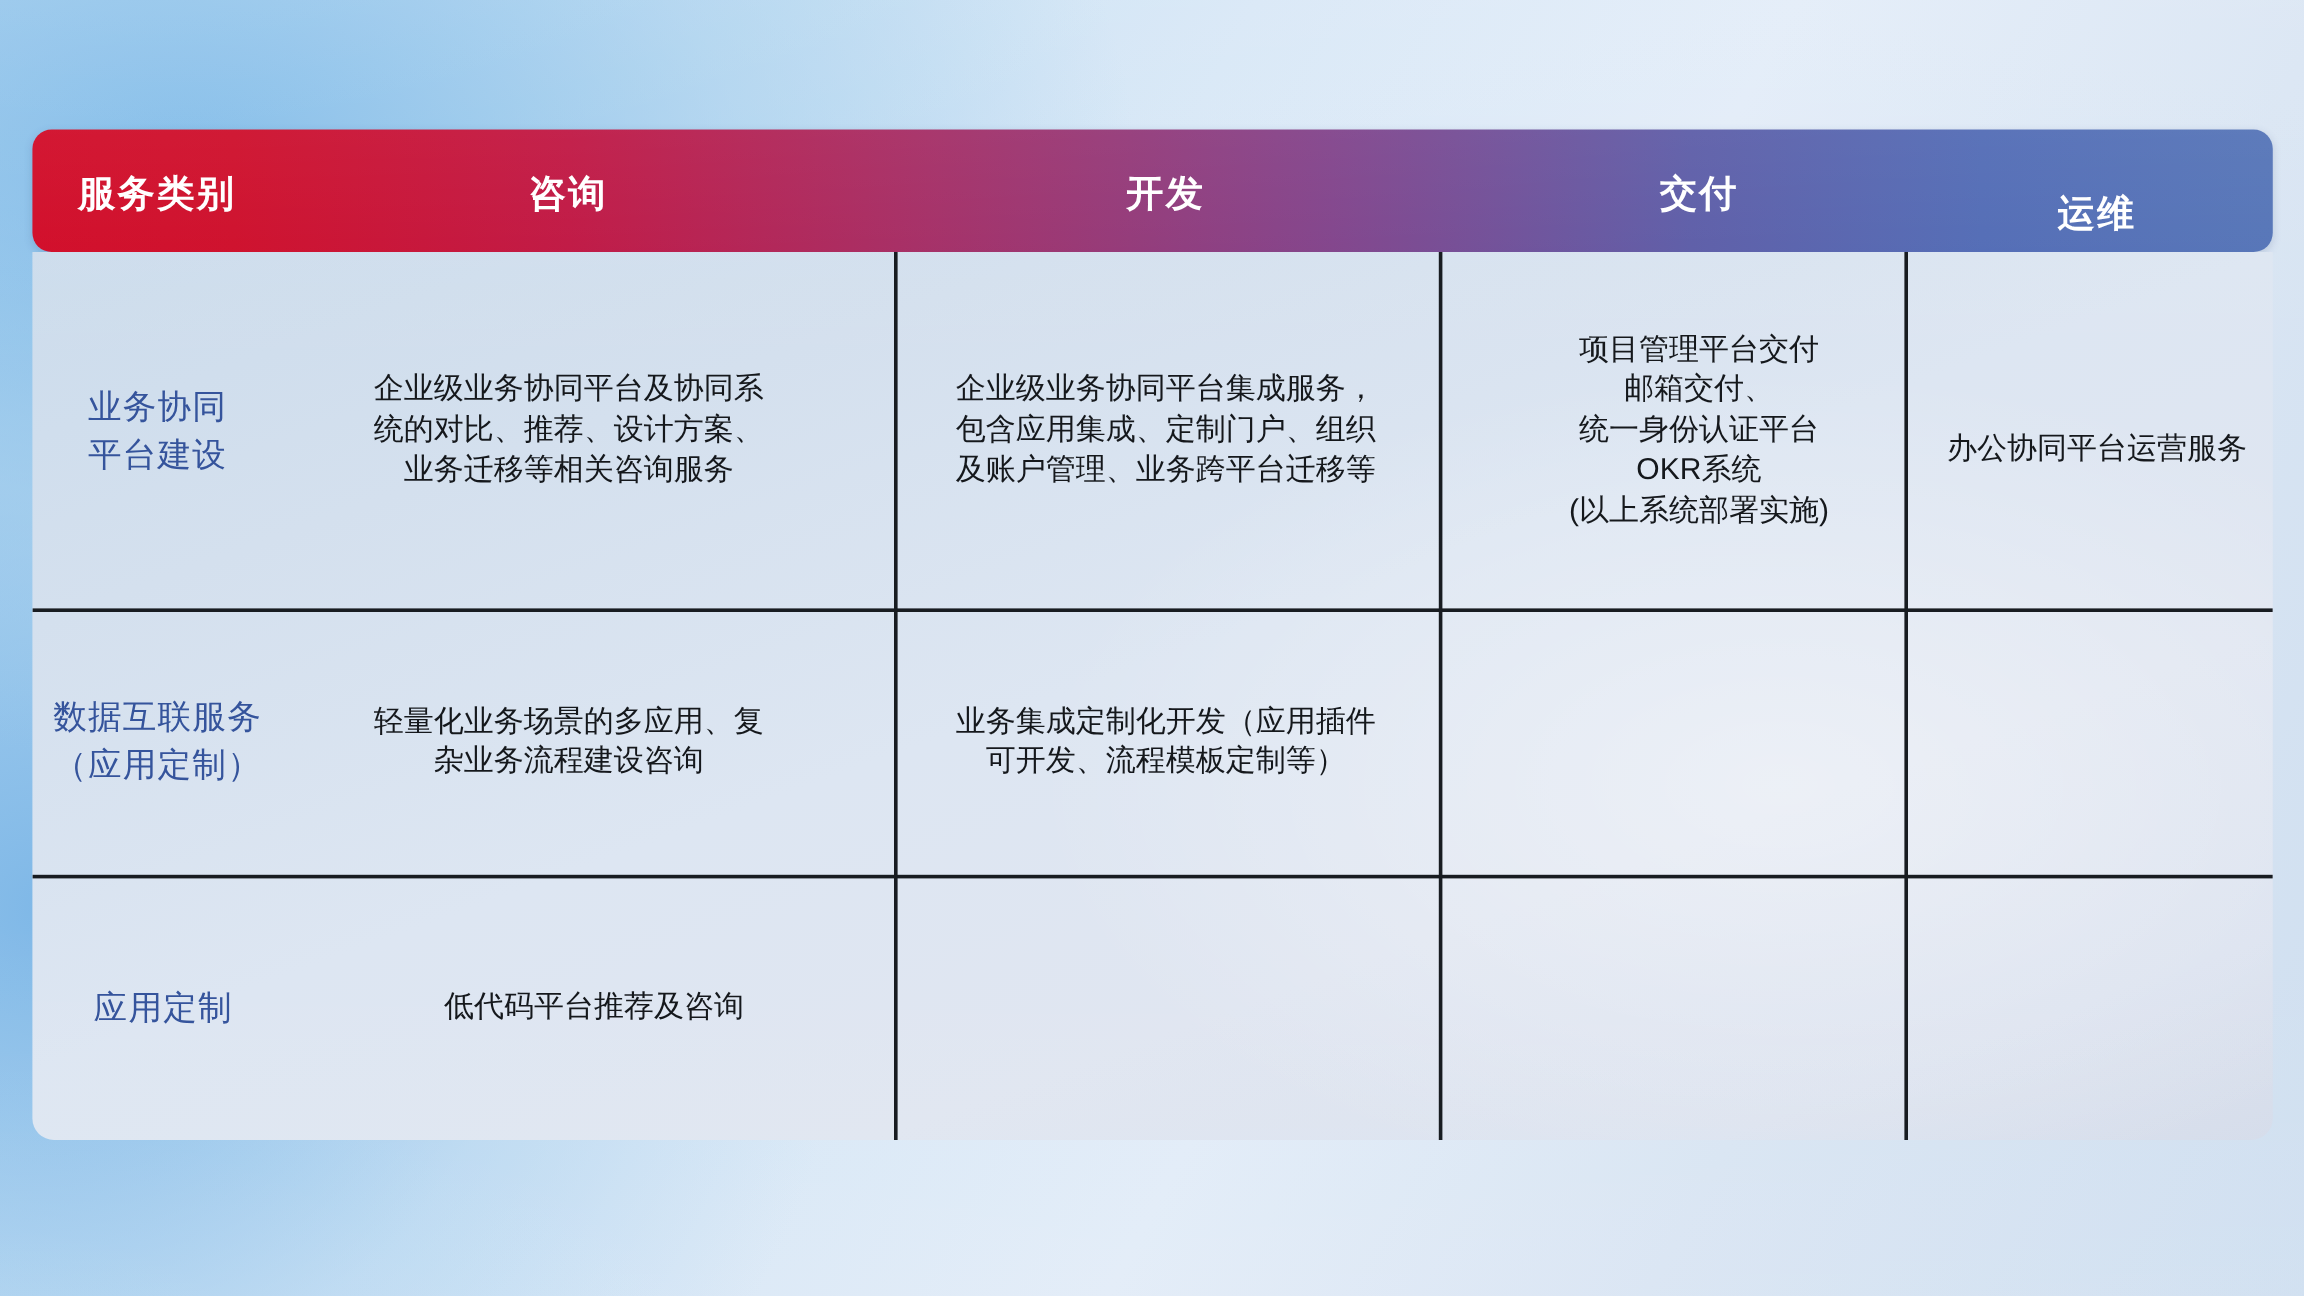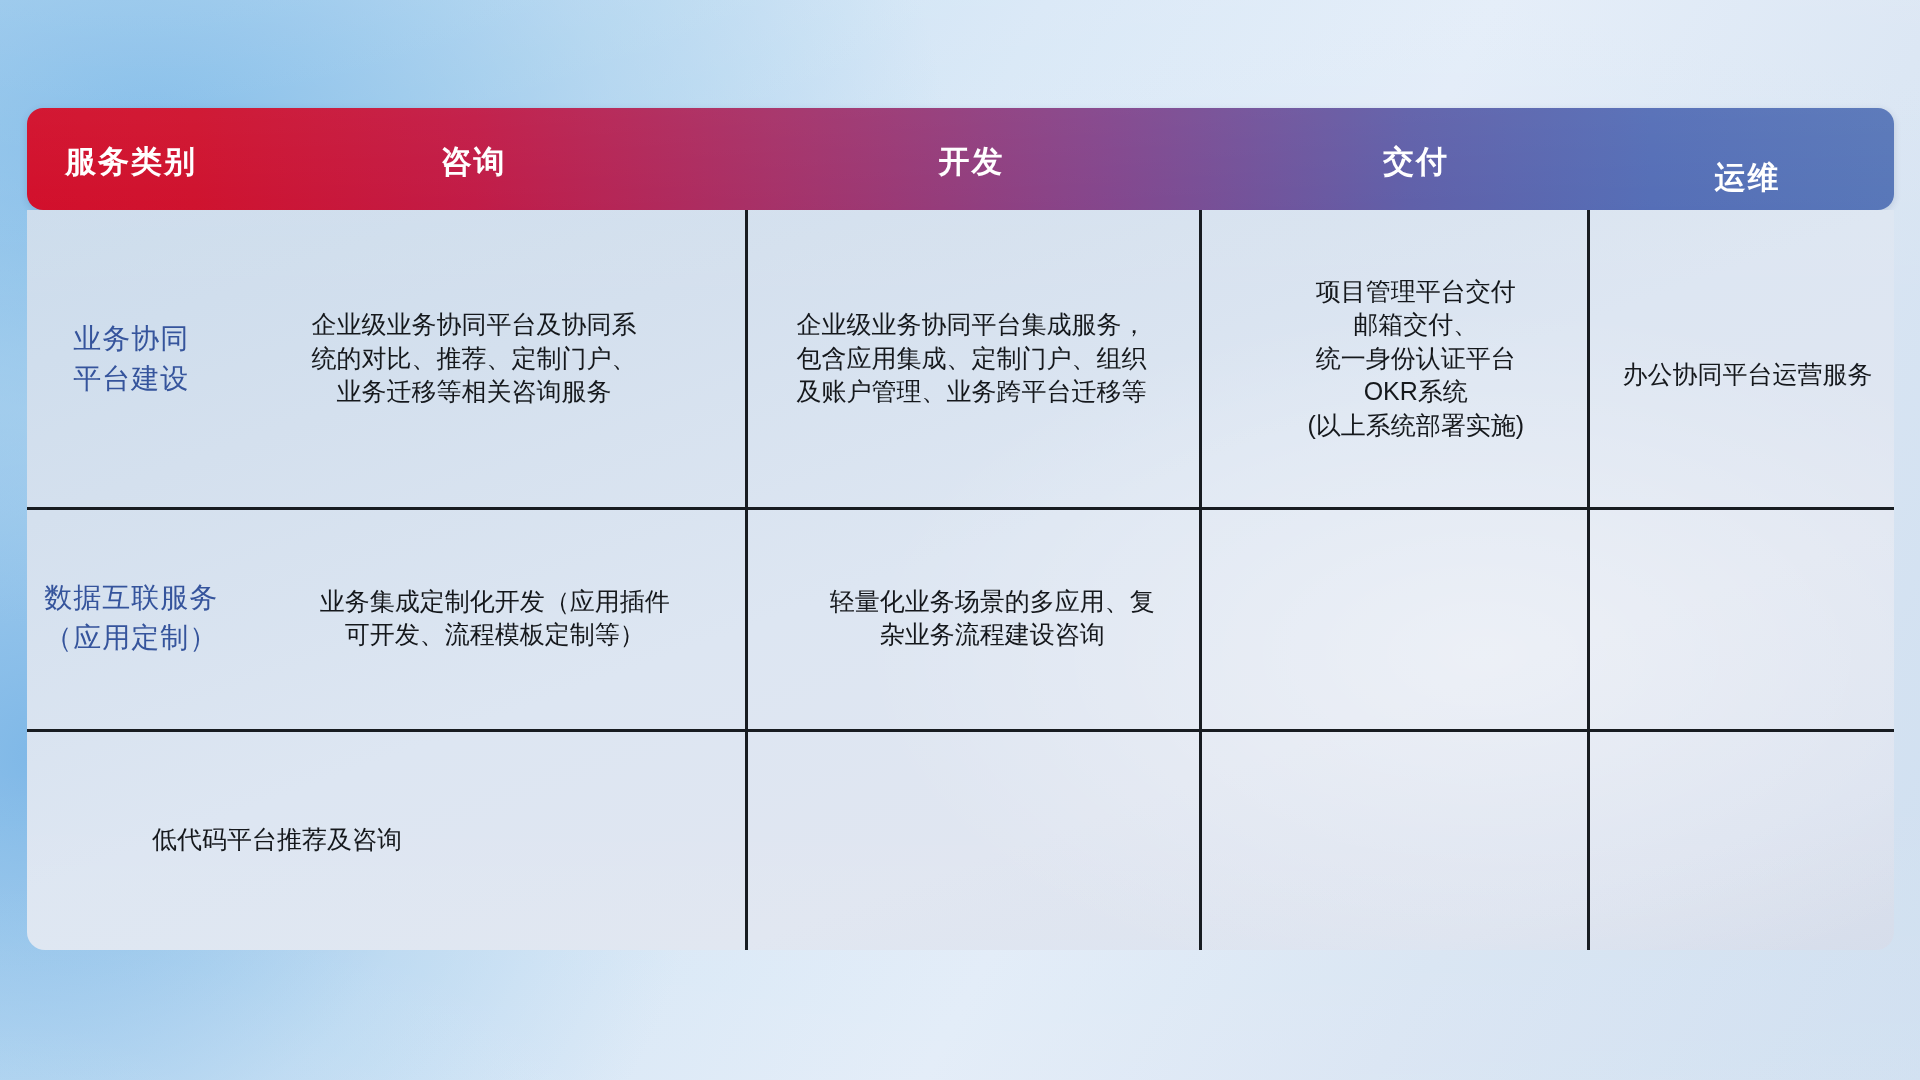--- a/index.html
+++ b/index.html
@@ -188,7 +188,7 @@
             </div>
           <div class="cell col-1">
               <span class="txt">企业级业务协同平台及协同系
-统的对比、推荐、定制门户、
+统的对比、推荐、设计方案、
 业务迁移等相关咨询服务</span>
             </div>
           <div class="cell col-2">

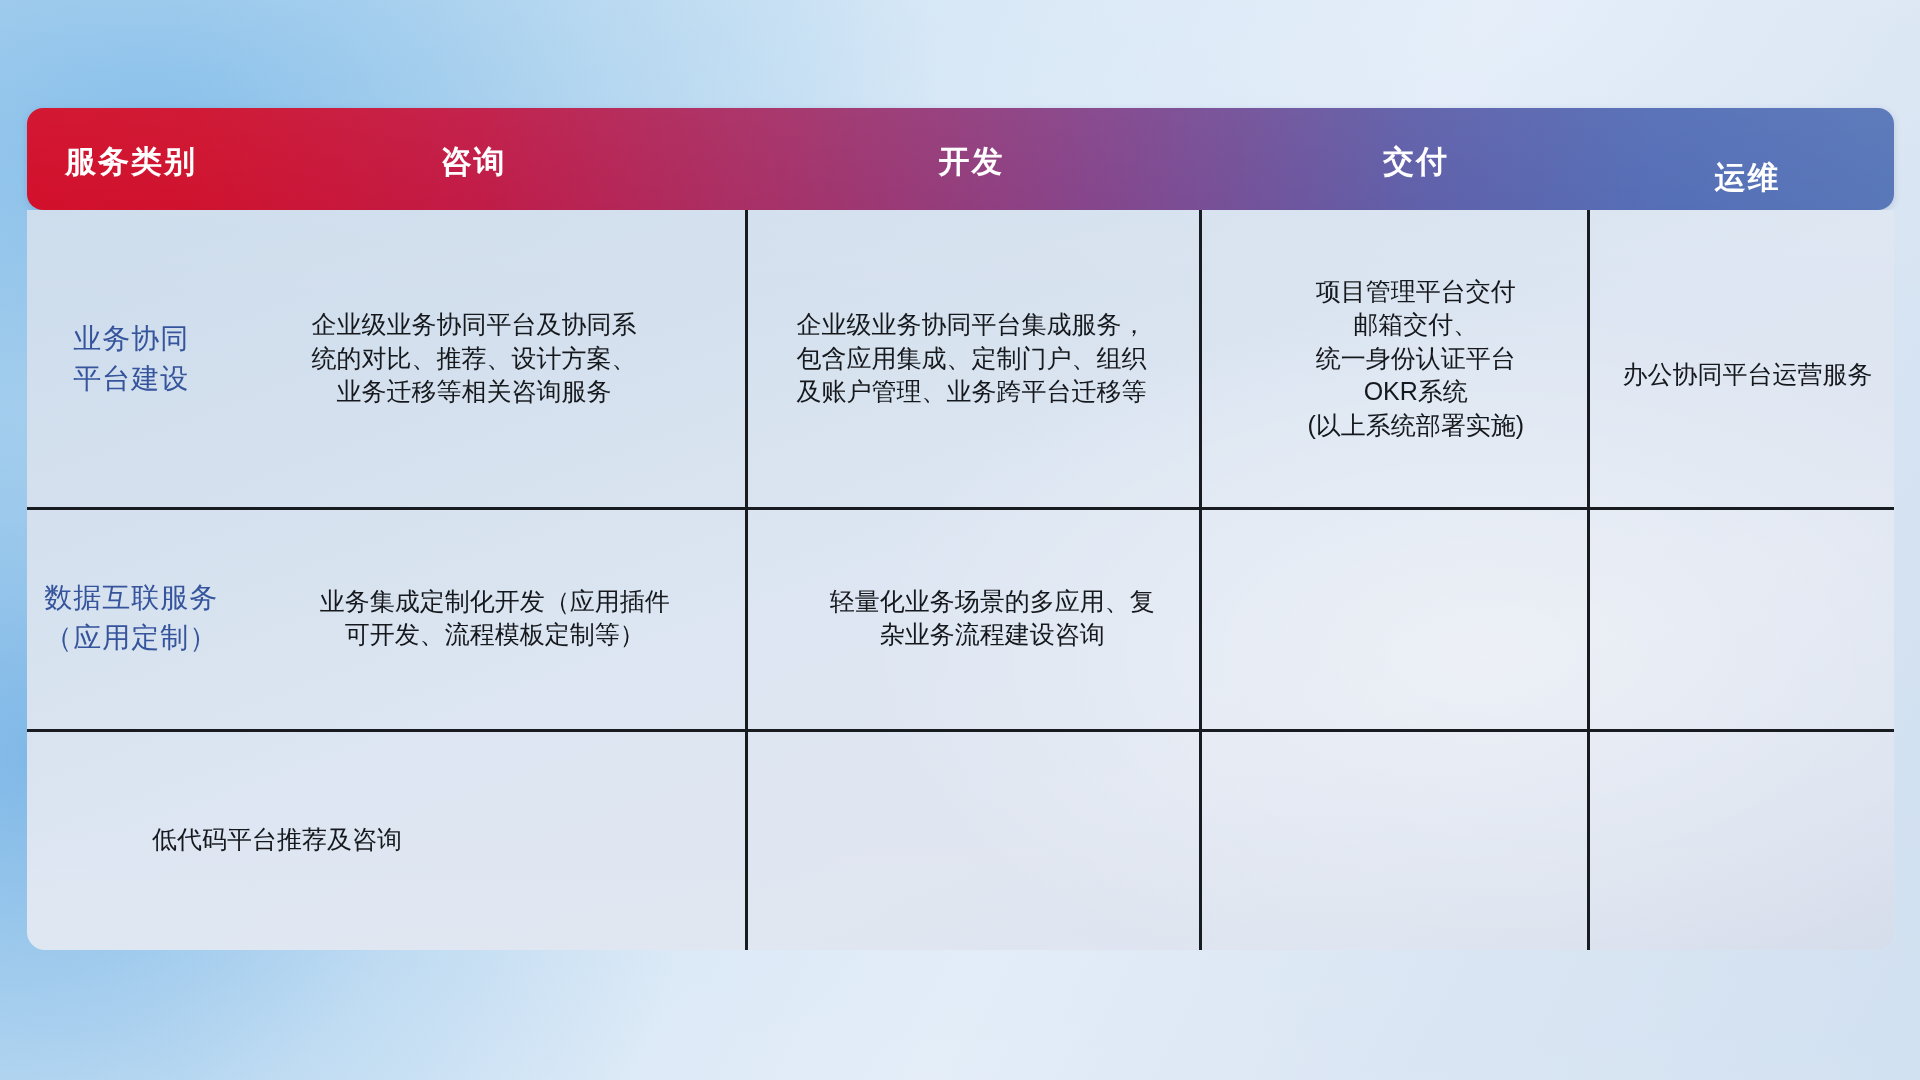--- a/index.html
+++ b/index.html
@@ -215,13 +215,13 @@
               <span class="txt">数据互联服务
 （应用定制）</span>
             </div>
+          <div class="cell col-1">
+              <span class="txt">轻量化业务场景的多应用、复
+杂业务流程建设咨询</span>
+            </div>
           <div class="cell col-2">
               <span class="txt">业务集成定制化开发（应用插件
 可开发、流程模板定制等）</span>
-            </div>
-          <div class="cell col-1">
-              <span class="txt">轻量化业务场景的多应用、复
-杂业务流程建设咨询</span>
             </div>
           <div class="cell col-3">
               <span class="txt"></span>

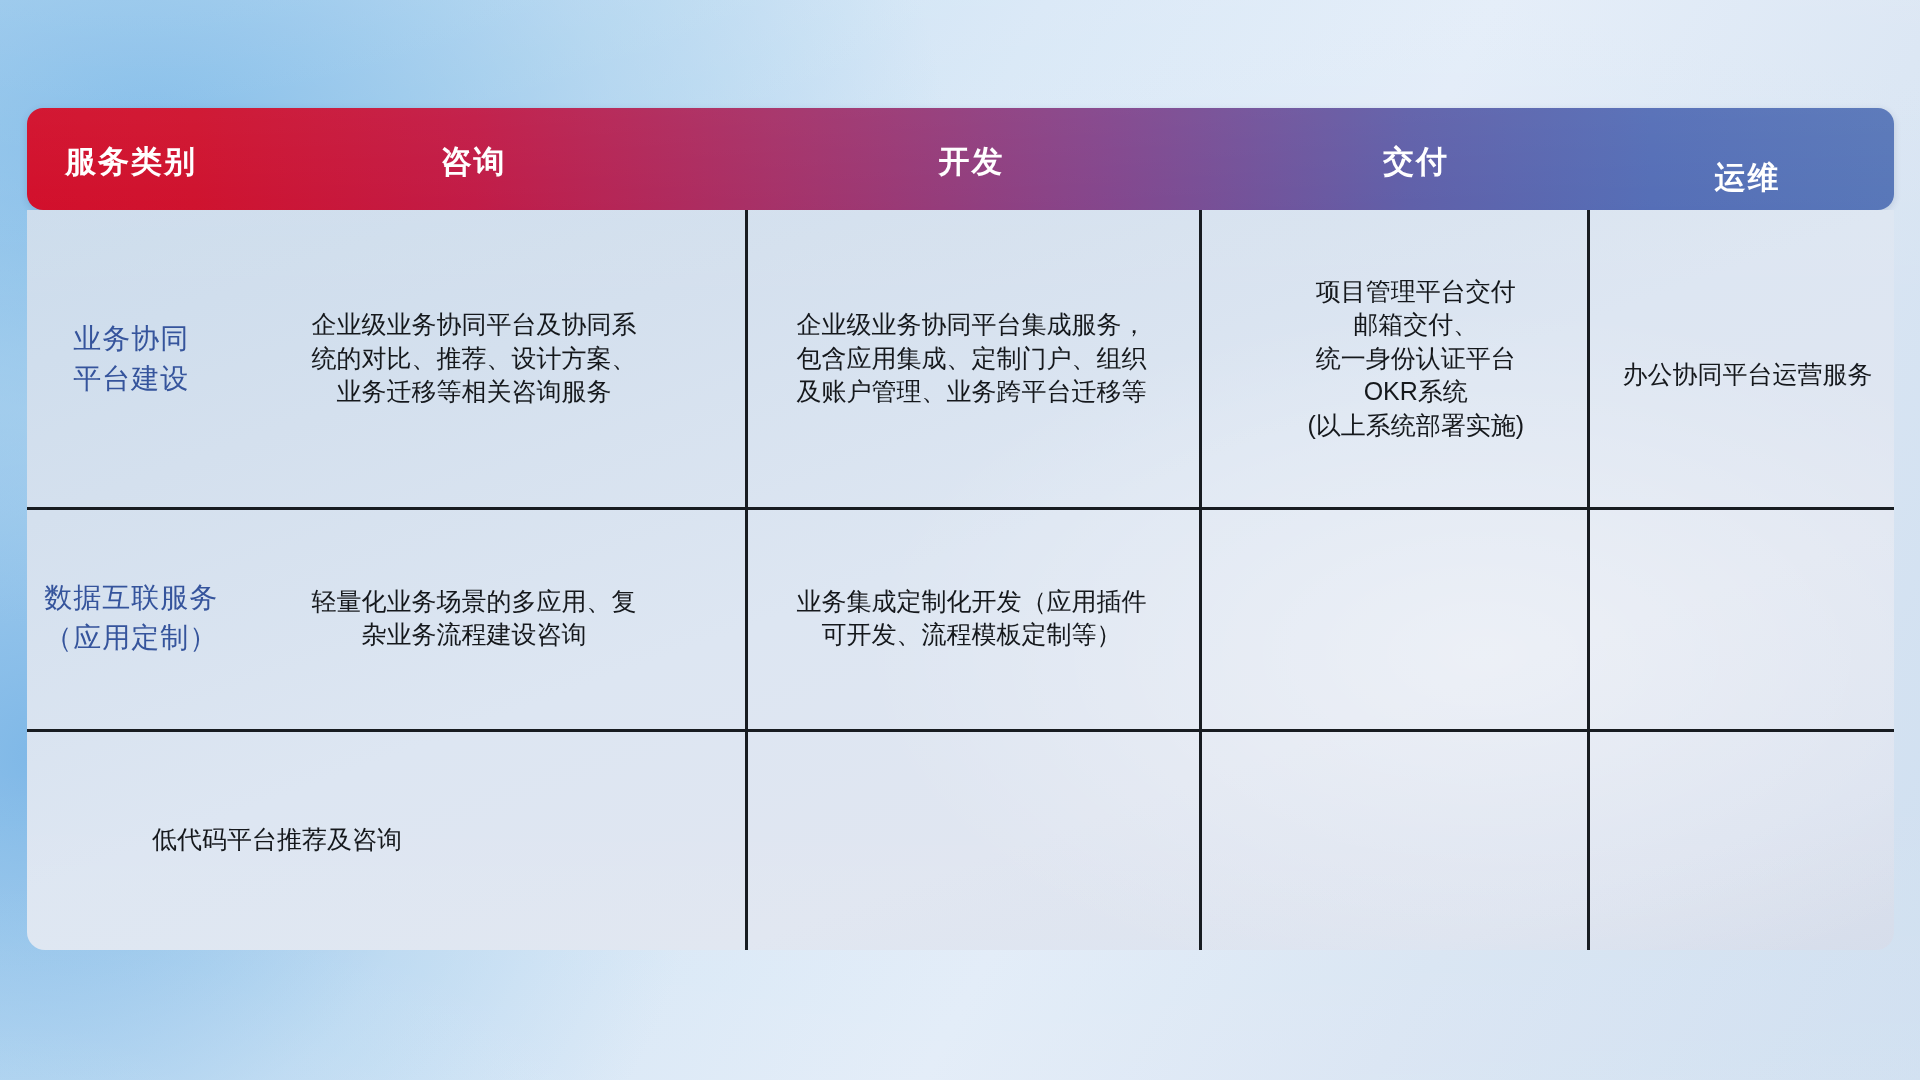--- a/index.html
+++ b/index.html
@@ -234,6 +234,9 @@
         <div class="row-sep" style="top:519px"></div>
 
         <div class="row row-2">
+          <div class="cell cat col-0">
+              <span class="txt">应用定制</span>
+            </div>
           <div class="cell col-1">
               <span class="txt">低代码平台推荐及咨询</span>
             </div>

